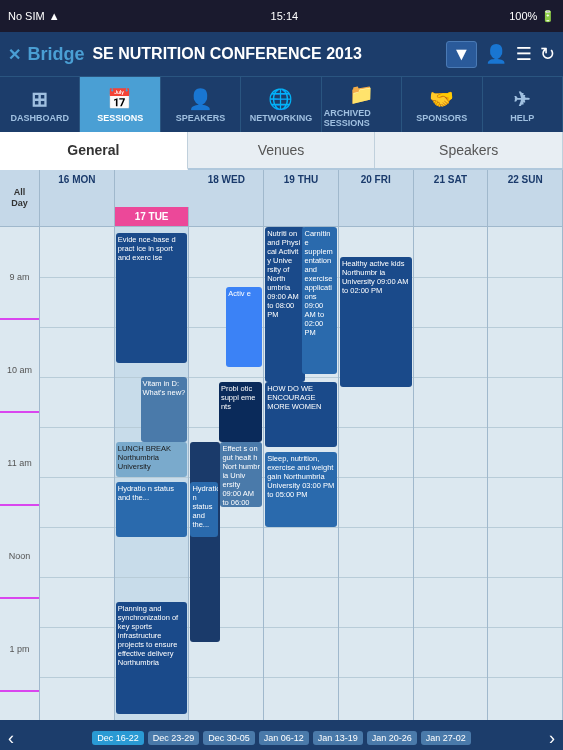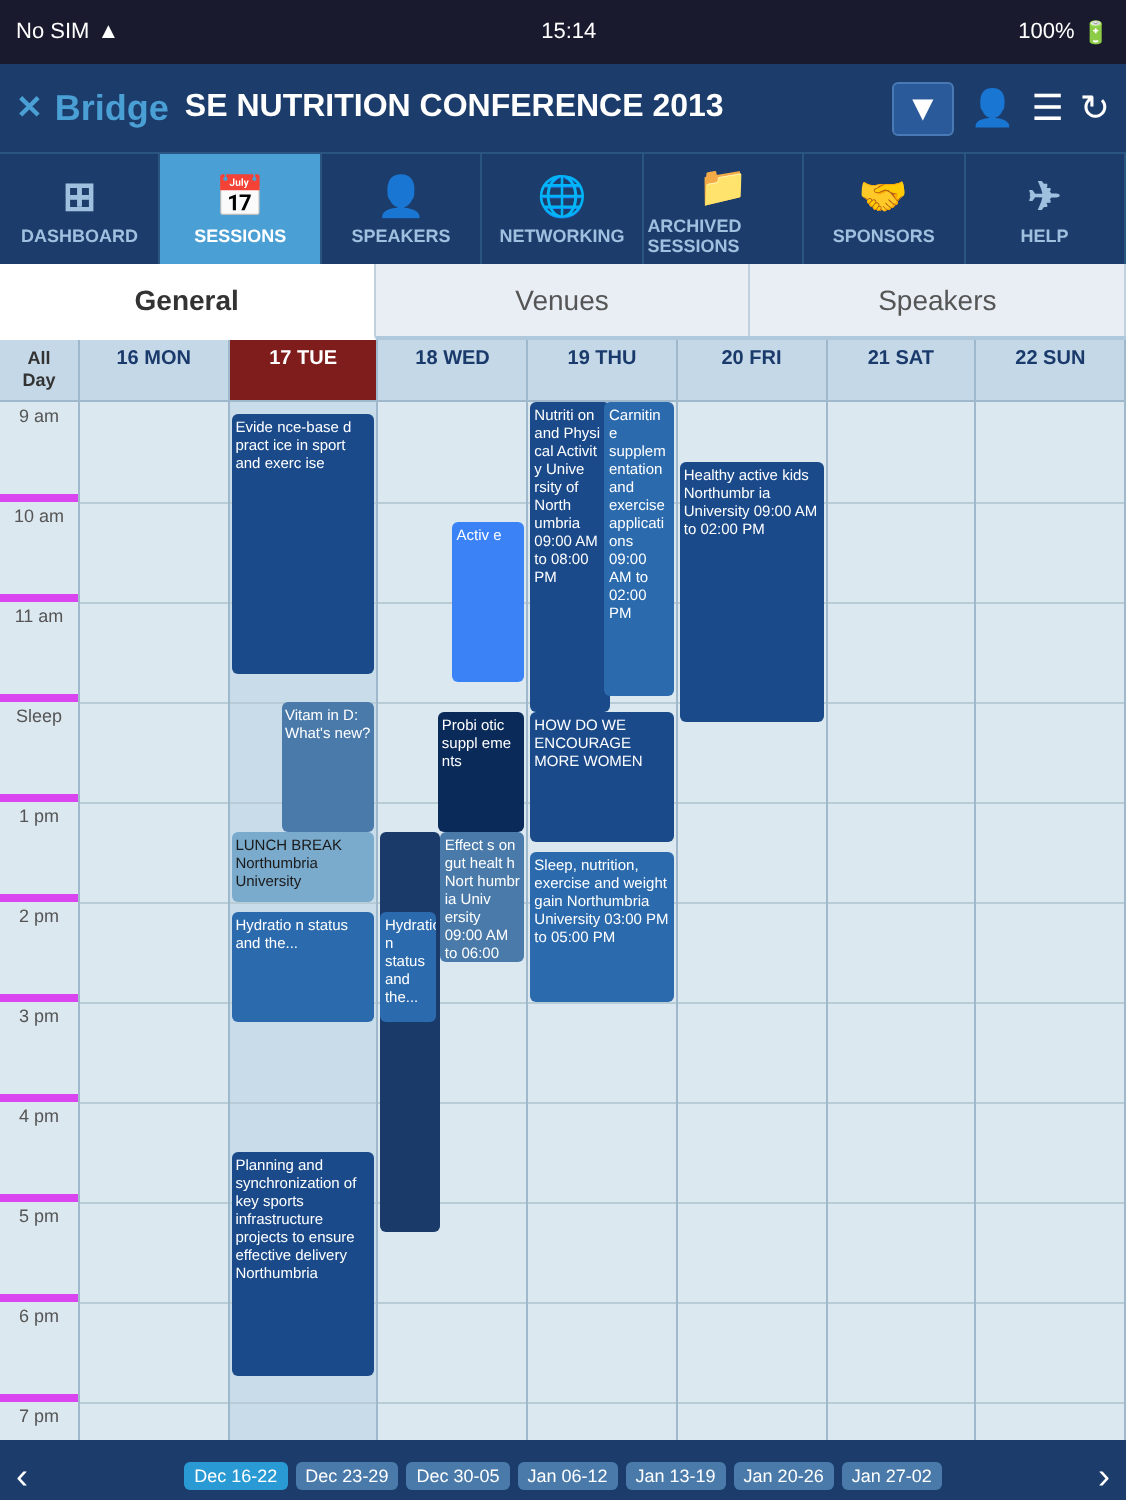--- a/index.html
+++ b/index.html
@@ -129,8 +129,9 @@
       border-right: 1px solid #a0b8cc;
     }
     .cal-day-header.today {
-      background: #7f1d1d;
+      background: #ec4899;
       color: white;
+      margin-top: 37px;
     }
 
     

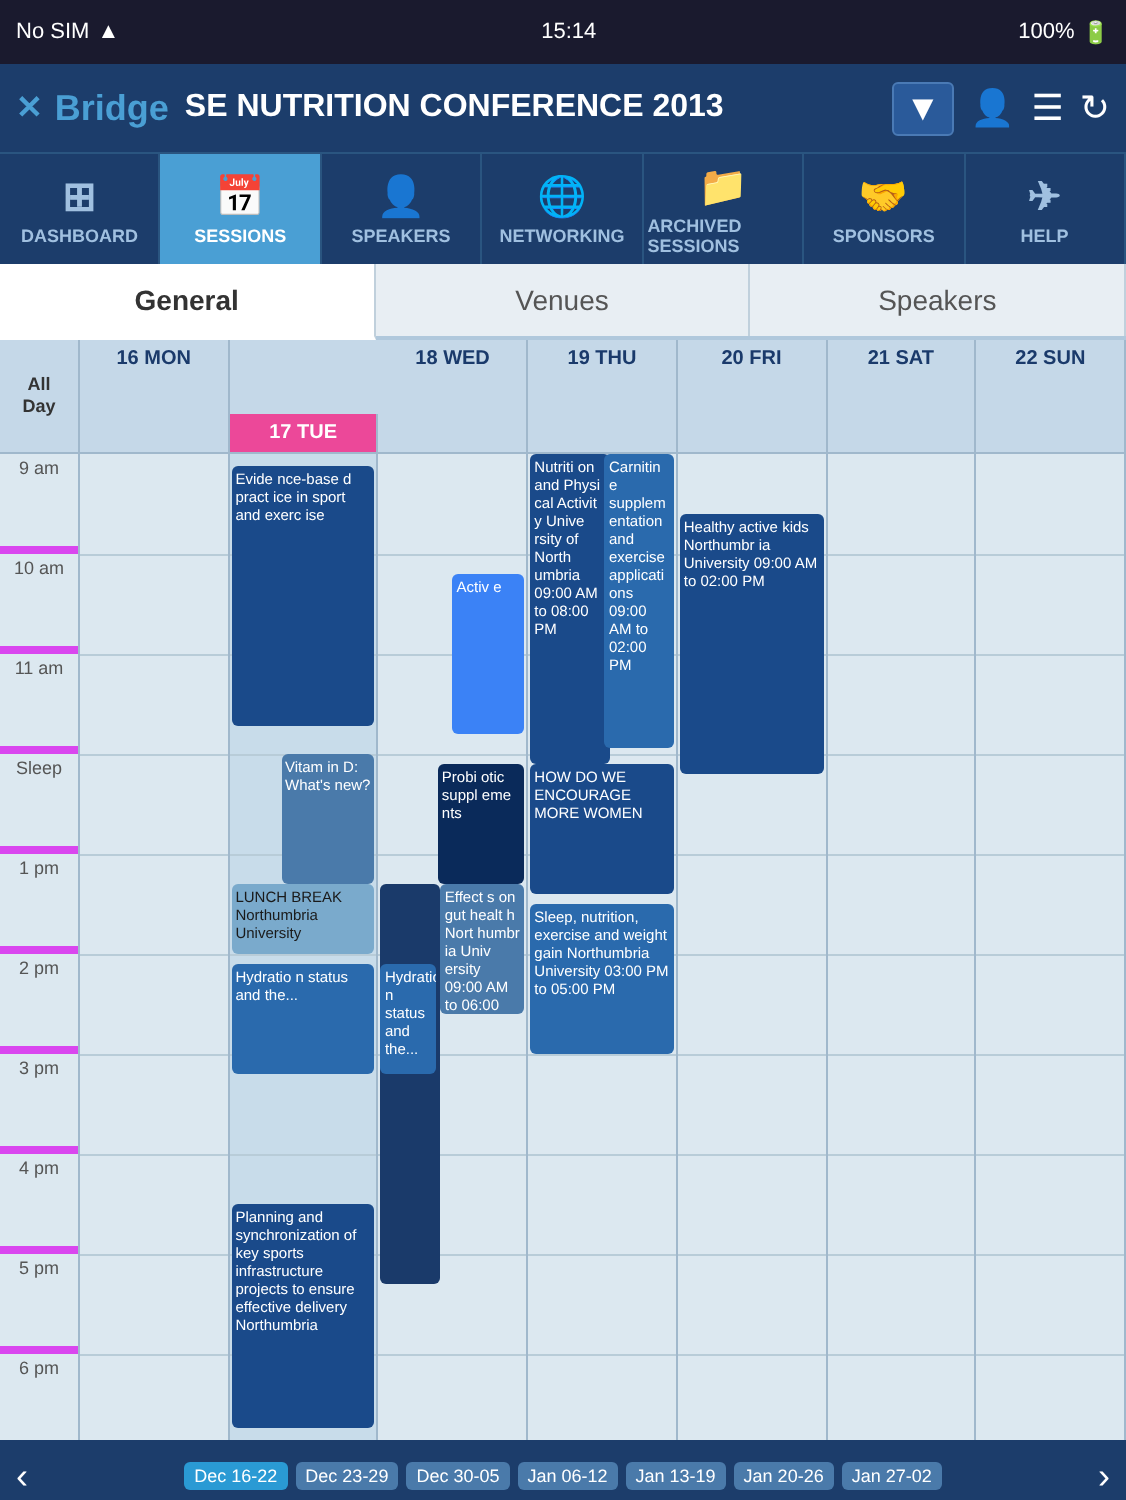--- a/index.html
+++ b/index.html
@@ -154,7 +154,8 @@
       padding-top: 2px;
       font-size: 9px;
       color: #555;
-      border-bottom: 4px solid #d946ef;
+      border-bottom: 2px solid #d946ef;
+      margin-top: 43px;
     }
     .cal-days-grid {
       flex: 1;

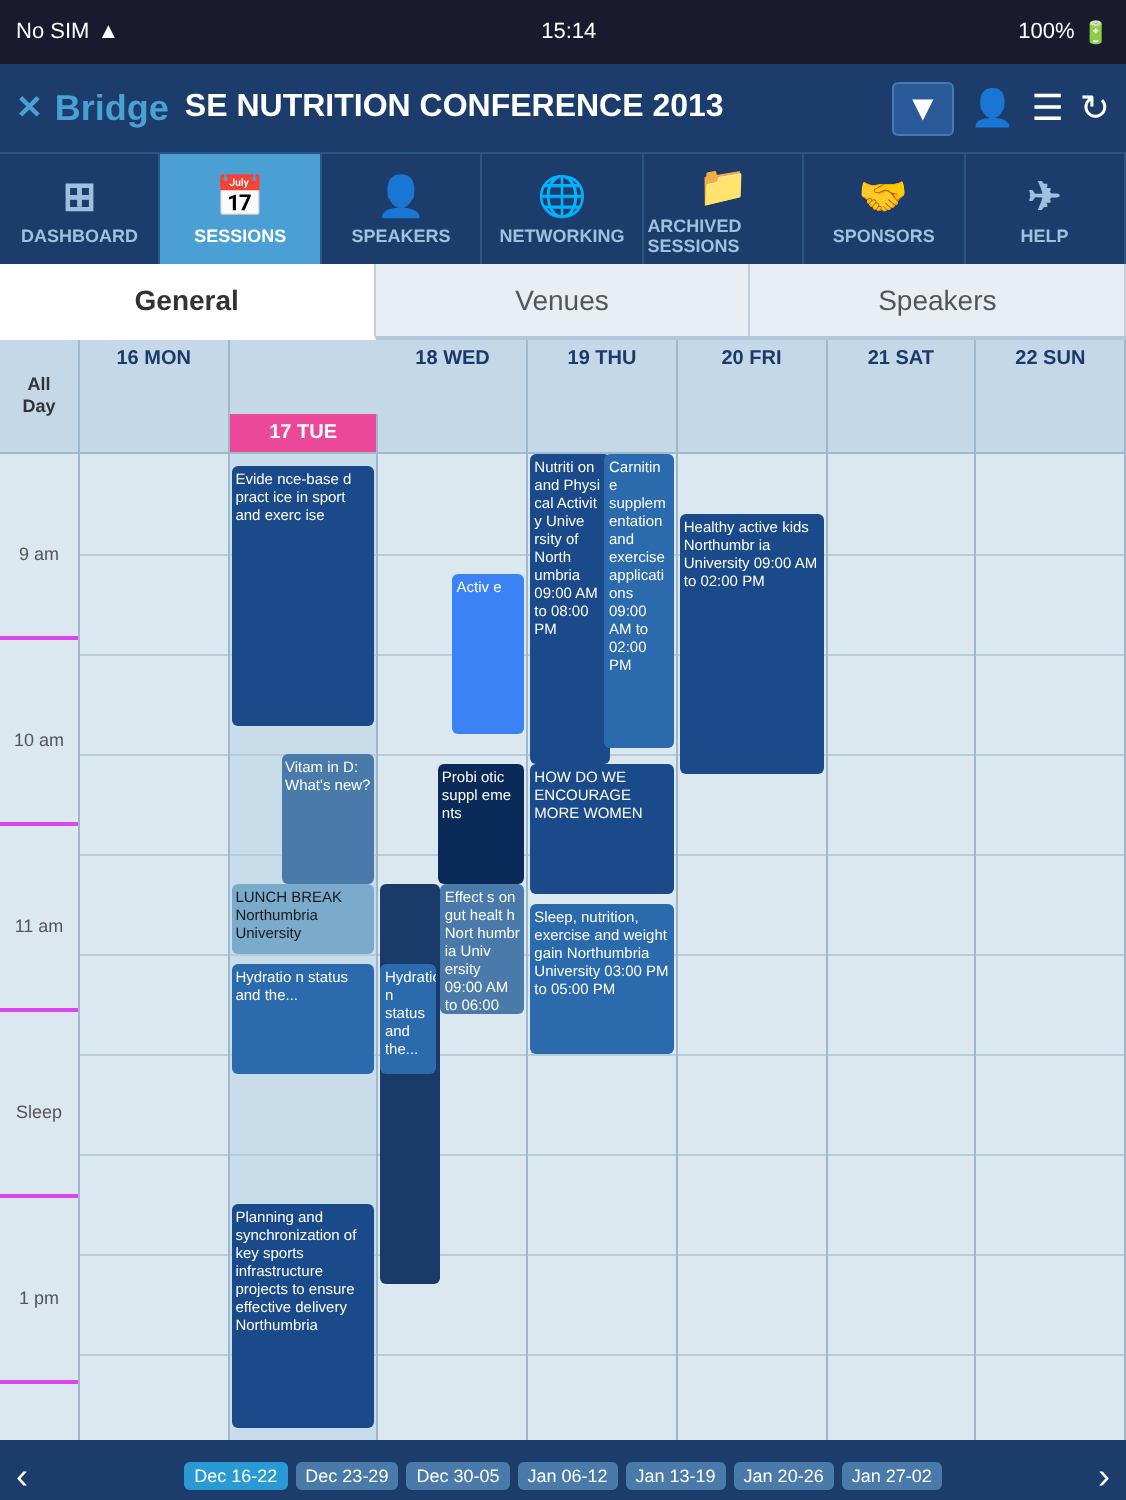--- a/index.html
+++ b/index.html
@@ -315,7 +315,7 @@
       <div class="cal-time-slot">9 am</div>
       <div class="cal-time-slot">10 am</div>
       <div class="cal-time-slot">11 am</div>
-      <div class="cal-time-slot">Sleep</div>
+      <div class="cal-time-slot">Noon</div>
       <div class="cal-time-slot">1 pm</div>
       <div class="cal-time-slot">2 pm</div>
       <div class="cal-time-slot">3 pm</div>

